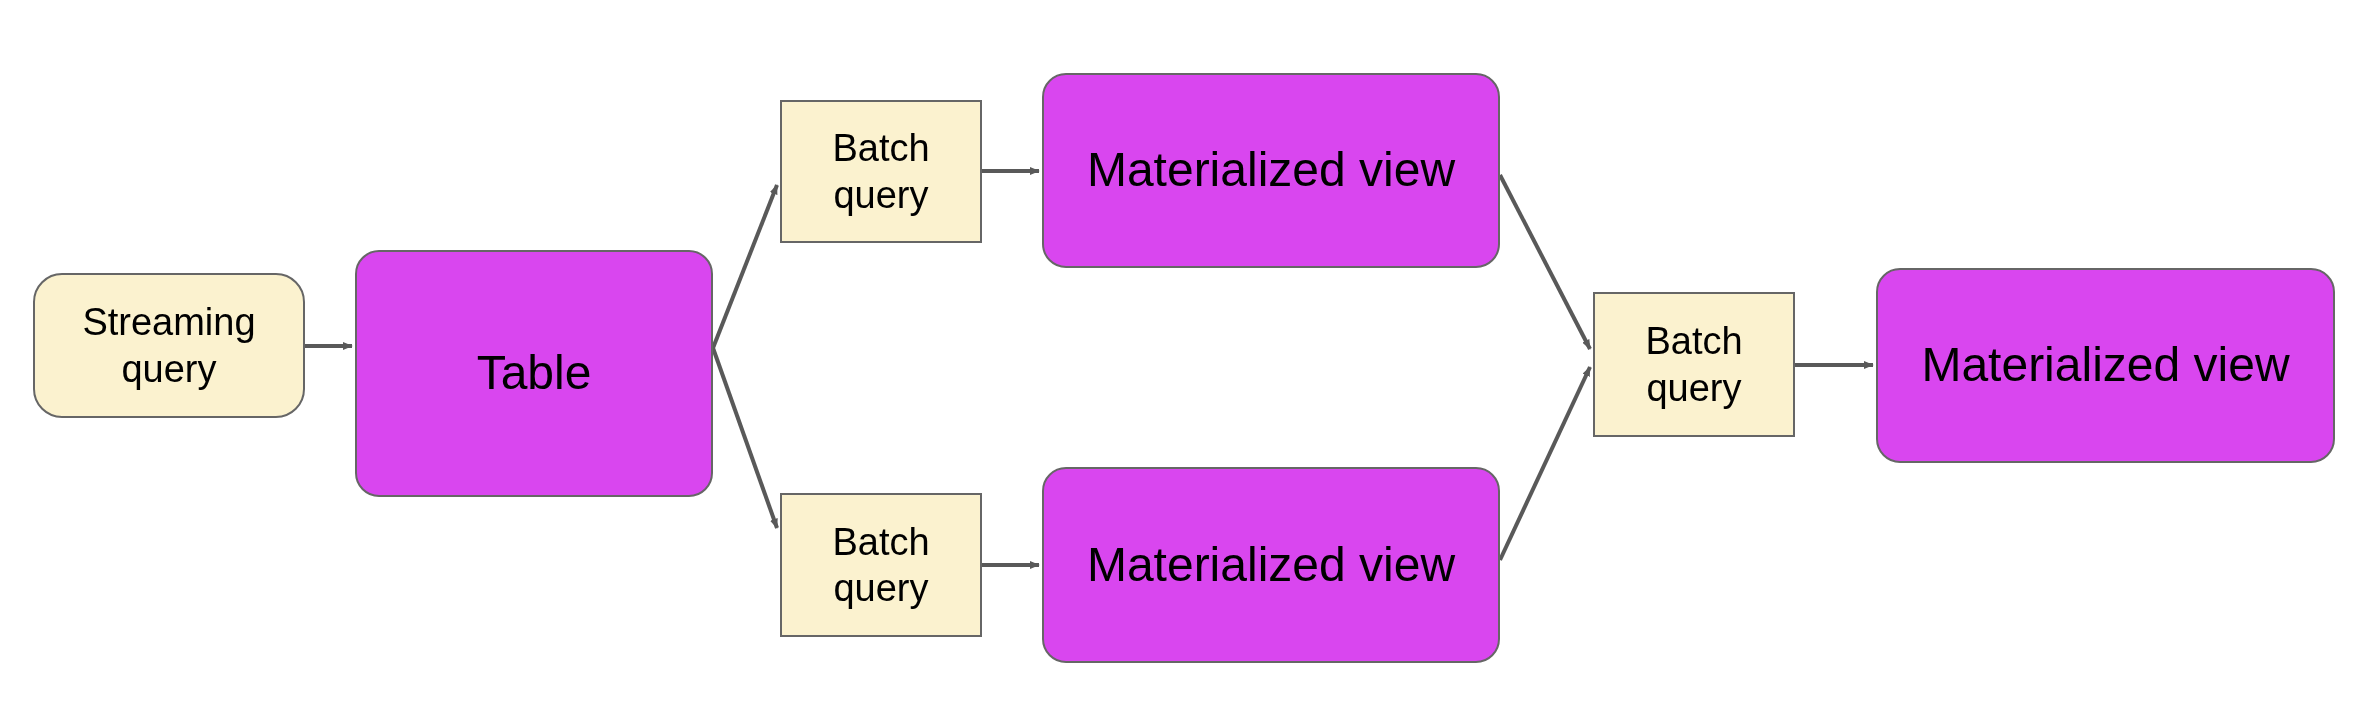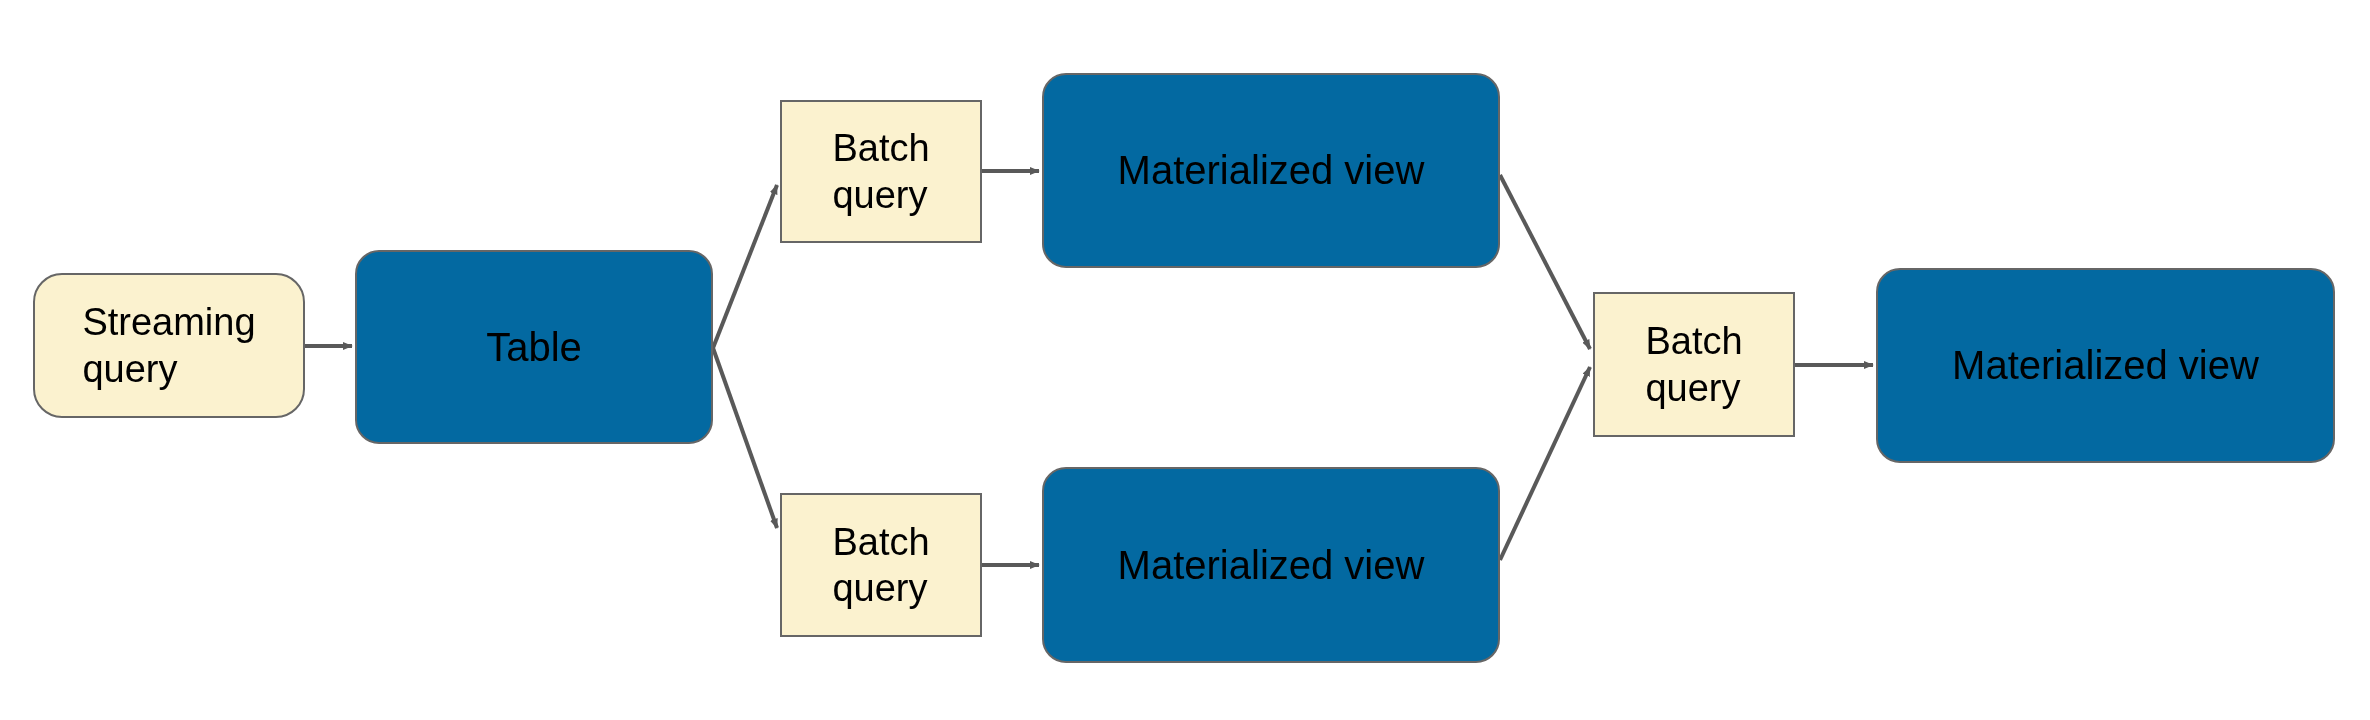--- a/index.html
+++ b/index.html
@@ -33,6 +33,7 @@
     display: flex;
     align-items: center;
     justify-content: center;
+    text-align: center;
     color: #000000;
     line-height: 1.22;
     border: 2px solid #666666;

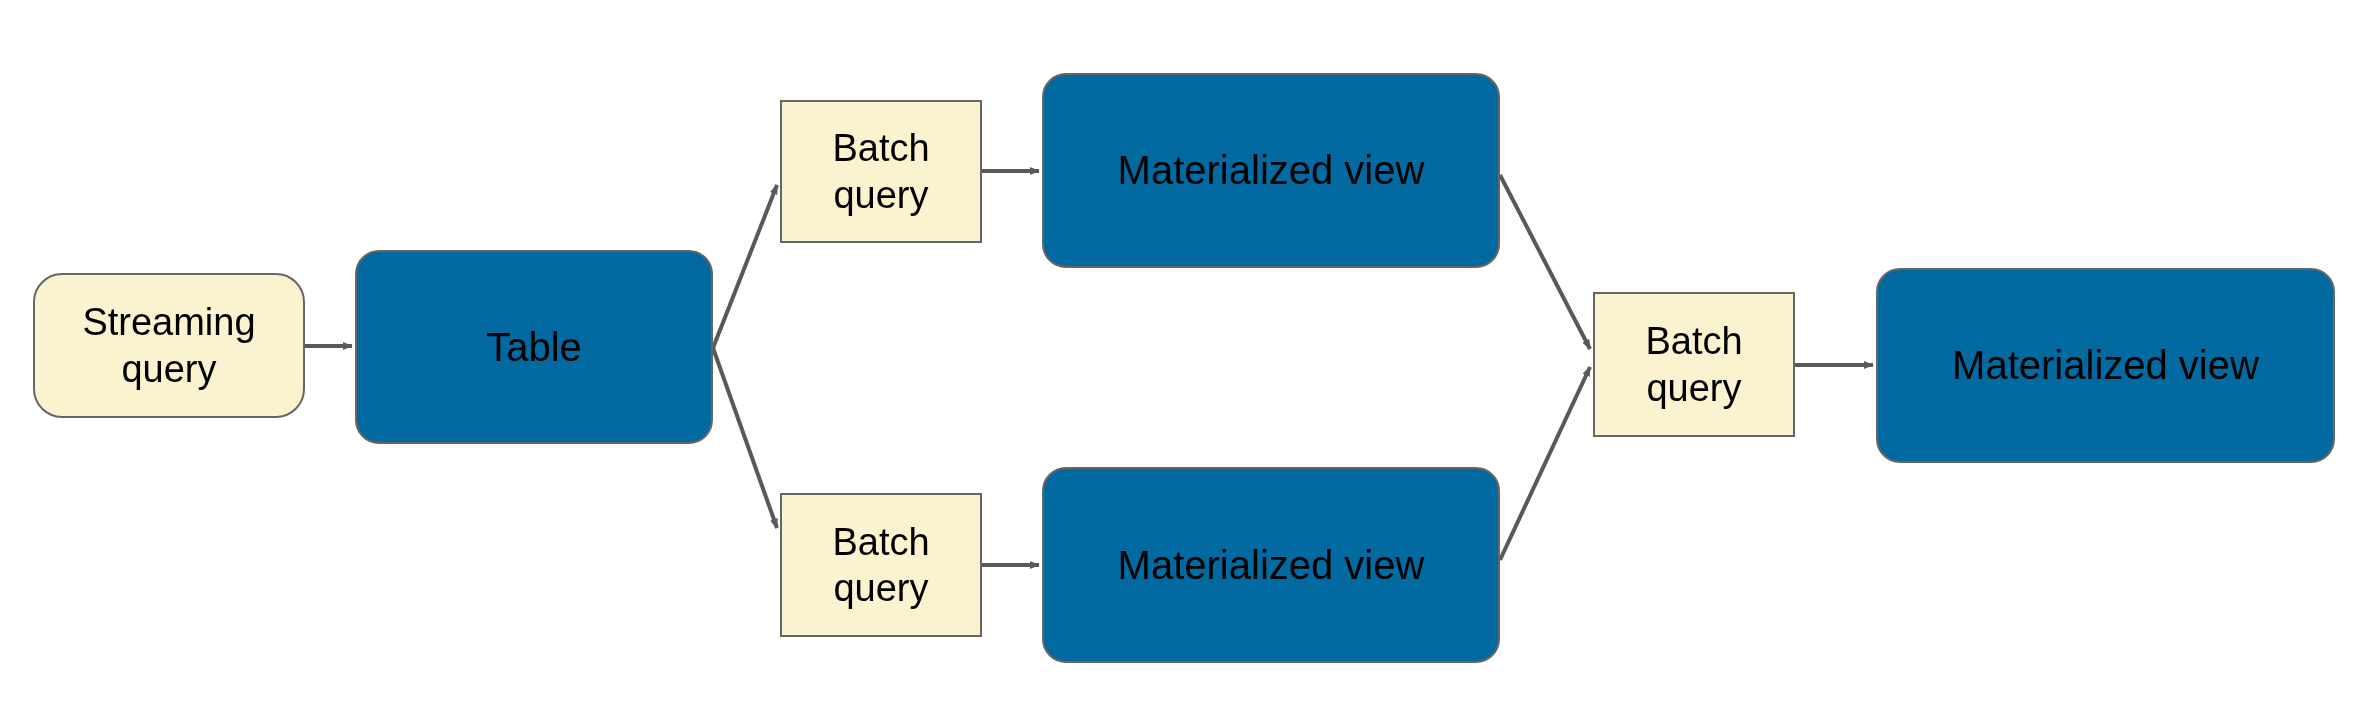--- a/index.html
+++ b/index.html
@@ -50,9 +50,9 @@
     font-size: 38px;
   }
   .store {
-    background: #0369a1;
+    background: #d946ef;
     border-radius: 24px;
-    font-size: 40px;
+    font-size: 48px;
   }
 </style>
 </head>

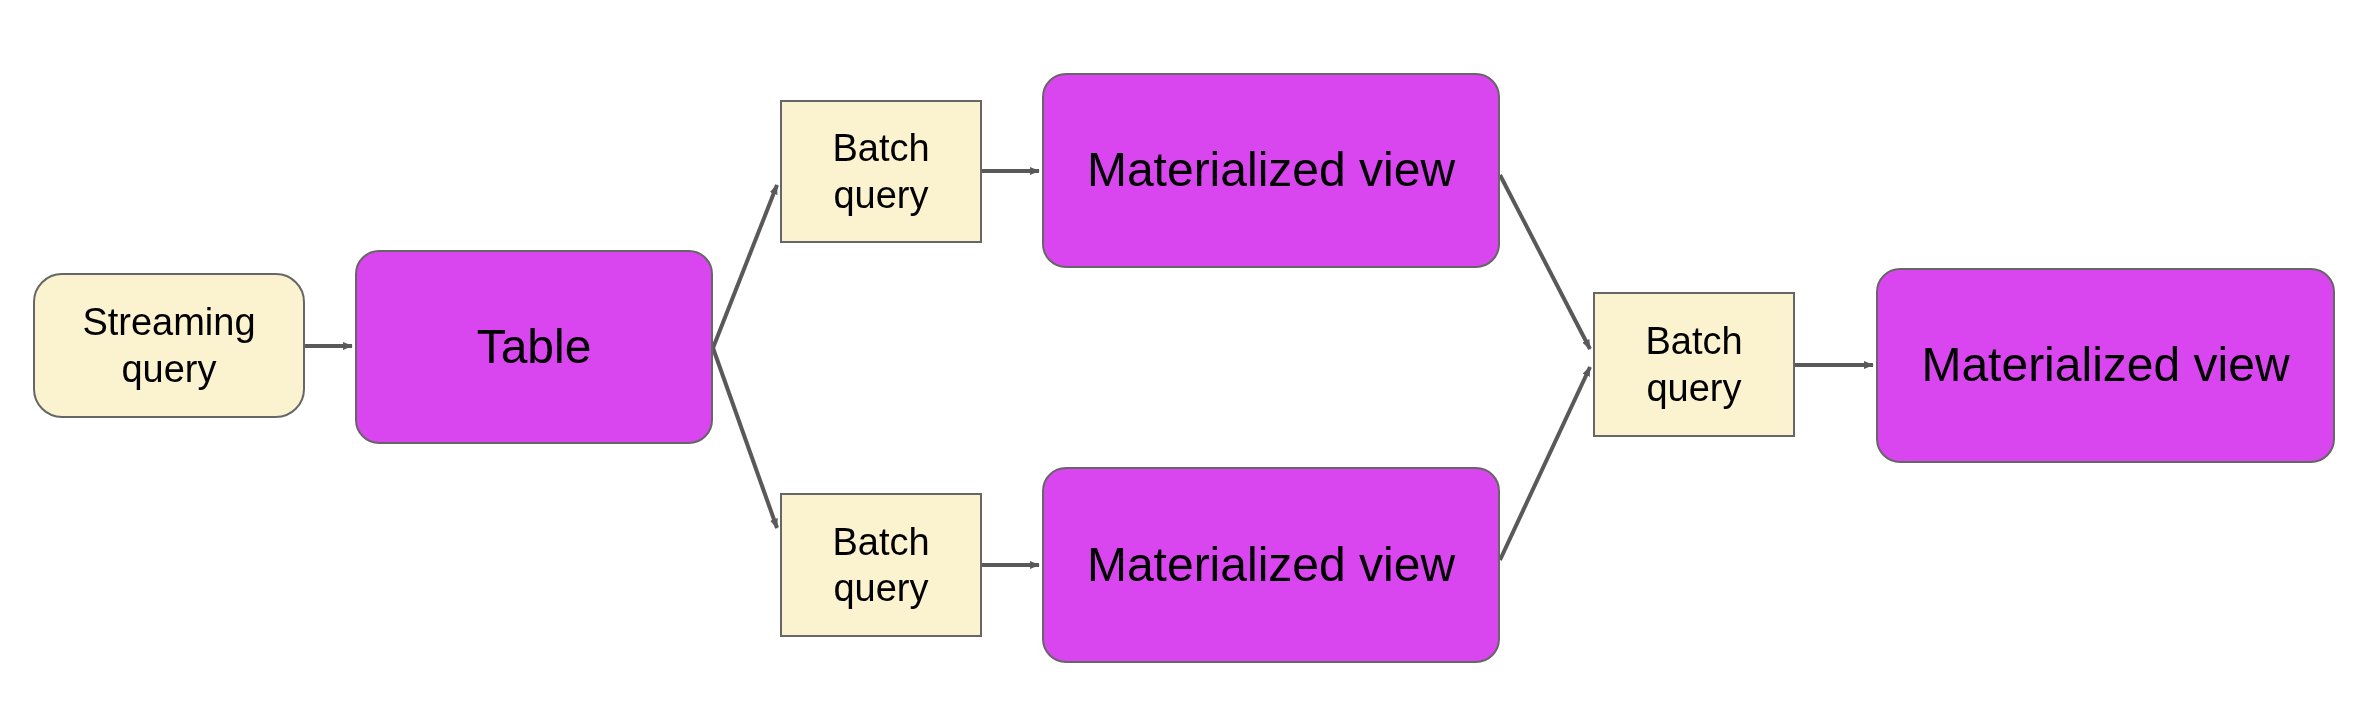--- a/index.html
+++ b/index.html
@@ -105,7 +105,7 @@
 query</span>
   </div>
 
-  <div class="node store" style="left:355px; top:250px; width:358px; height:194px;">
+  <div class="node store" style="left:355px; top:250px; width:358px; height:247px;">
     <span class="node-label">Table</span>
   </div>
 

